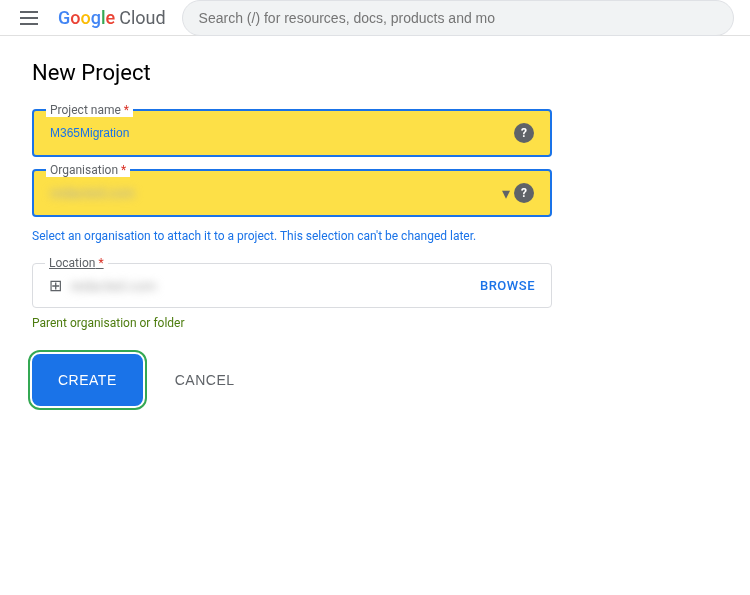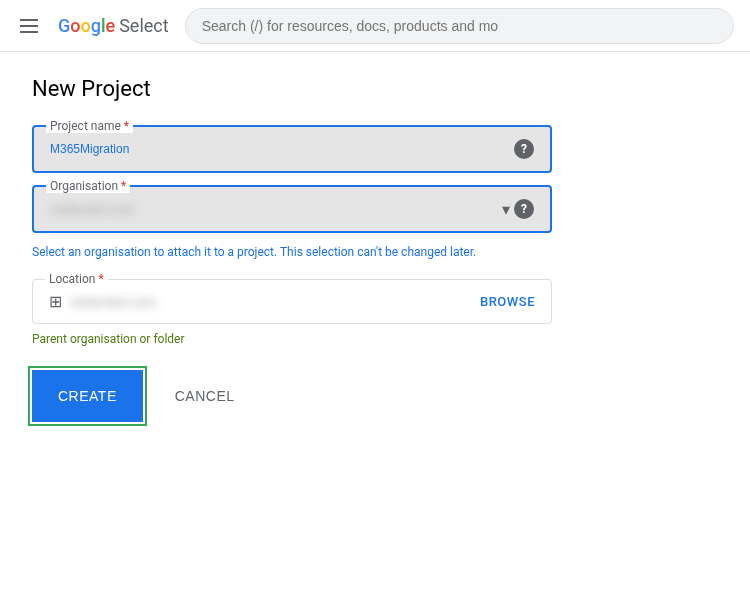--- a/index.html
+++ b/index.html
@@ -18,7 +18,7 @@
       align-items: center;
       padding: 8px 16px;
       border-bottom: 1px solid #e0e0e0;
-      height: 52px;
+      height: 36px;
       gap: 16px;
     }
     .hamburger-icon {

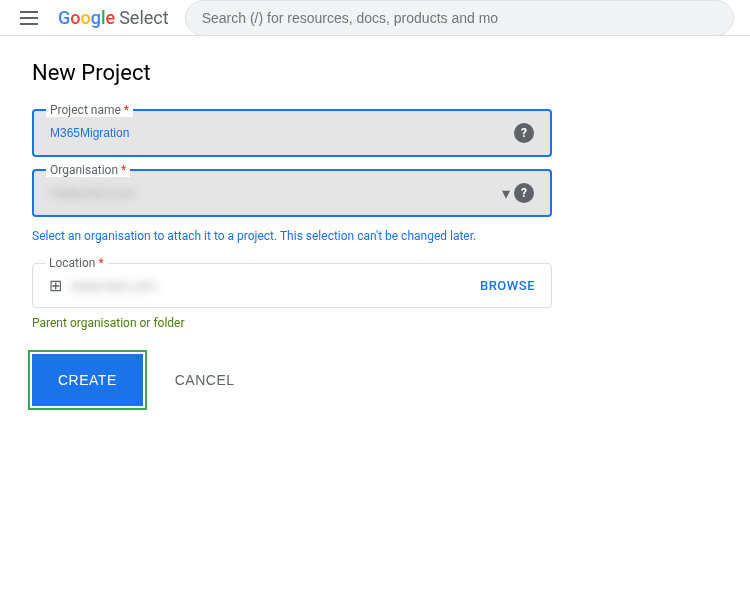--- a/index.html
+++ b/index.html
@@ -275,7 +275,7 @@
     <span class="logo-google">
       <span class="logo-g">G</span><span class="logo-o1">o</span><span class="logo-o2">o</span><span class="logo-g2">g</span><span class="logo-l">l</span><span class="logo-e">e</span>
     </span>
-    <span class="logo-cloud">Select</span>
+    <span class="logo-cloud">Cloud</span>
   </div>
   <input class="search-bar" type="text" readonly="" placeholder="Search (/) for resources, docs, products and mo" style="">
 </div>

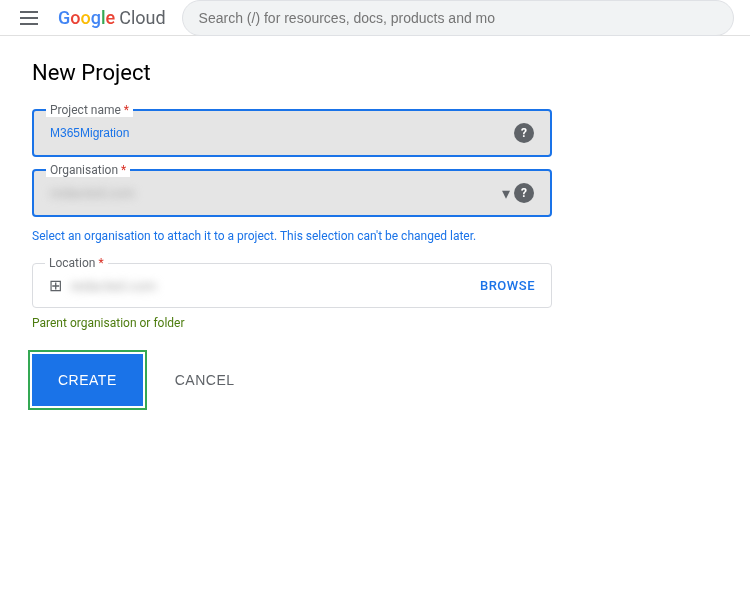--- a/index.html
+++ b/index.html
@@ -84,7 +84,7 @@
       padding: 8px 16px 12px;
       margin-bottom: 12px;
       position: relative;
-      background: #e5e5e5;
+      background: #fde047;
       max-width: 520px;
     }
     .field-label {

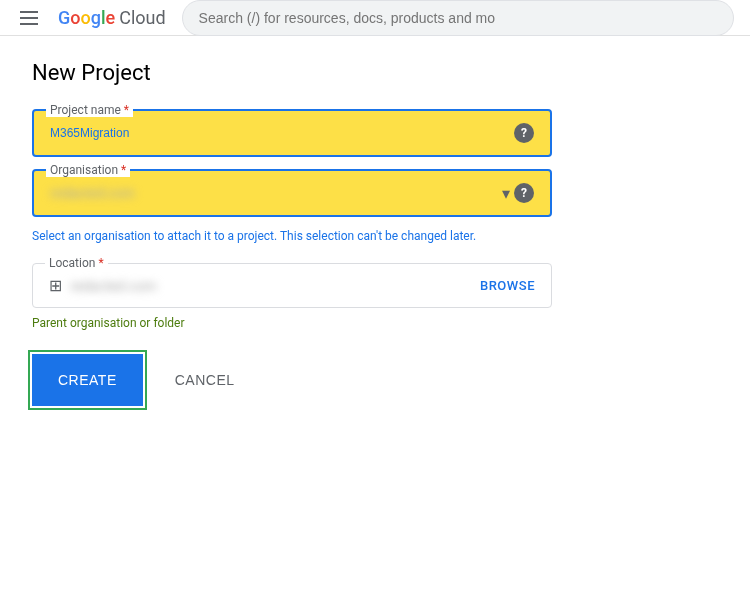--- a/index.html
+++ b/index.html
@@ -195,6 +195,7 @@
       position: absolute;
       top: -8px;
       left: 12px;
+      text-decoration: underline;
     }
     .location-input-row {
       display: flex;

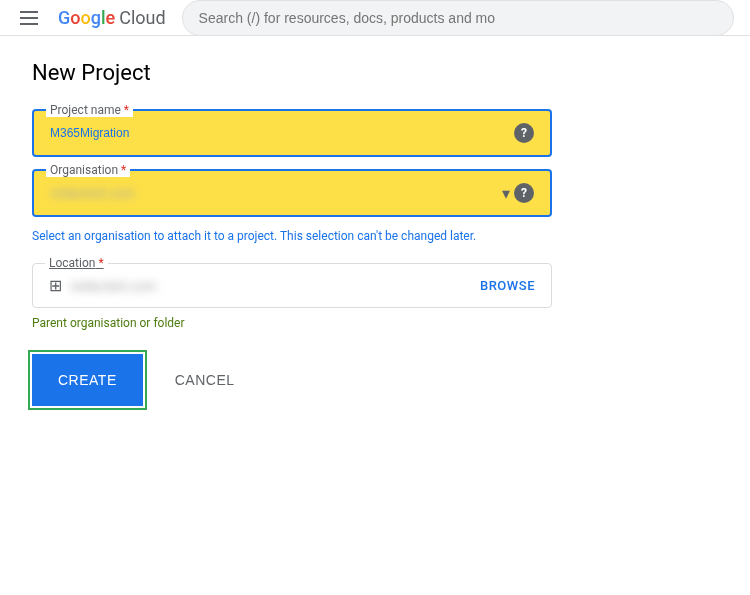--- a/index.html
+++ b/index.html
@@ -241,7 +241,7 @@
       background: #1a73e8;
       color: #fff;
       border: 2px solid #1a73e8;
-      border-radius: 0;
+      border-radius: 8px;
       padding: 16px 24px;
       font-size: 14px;
       font-weight: 500;

